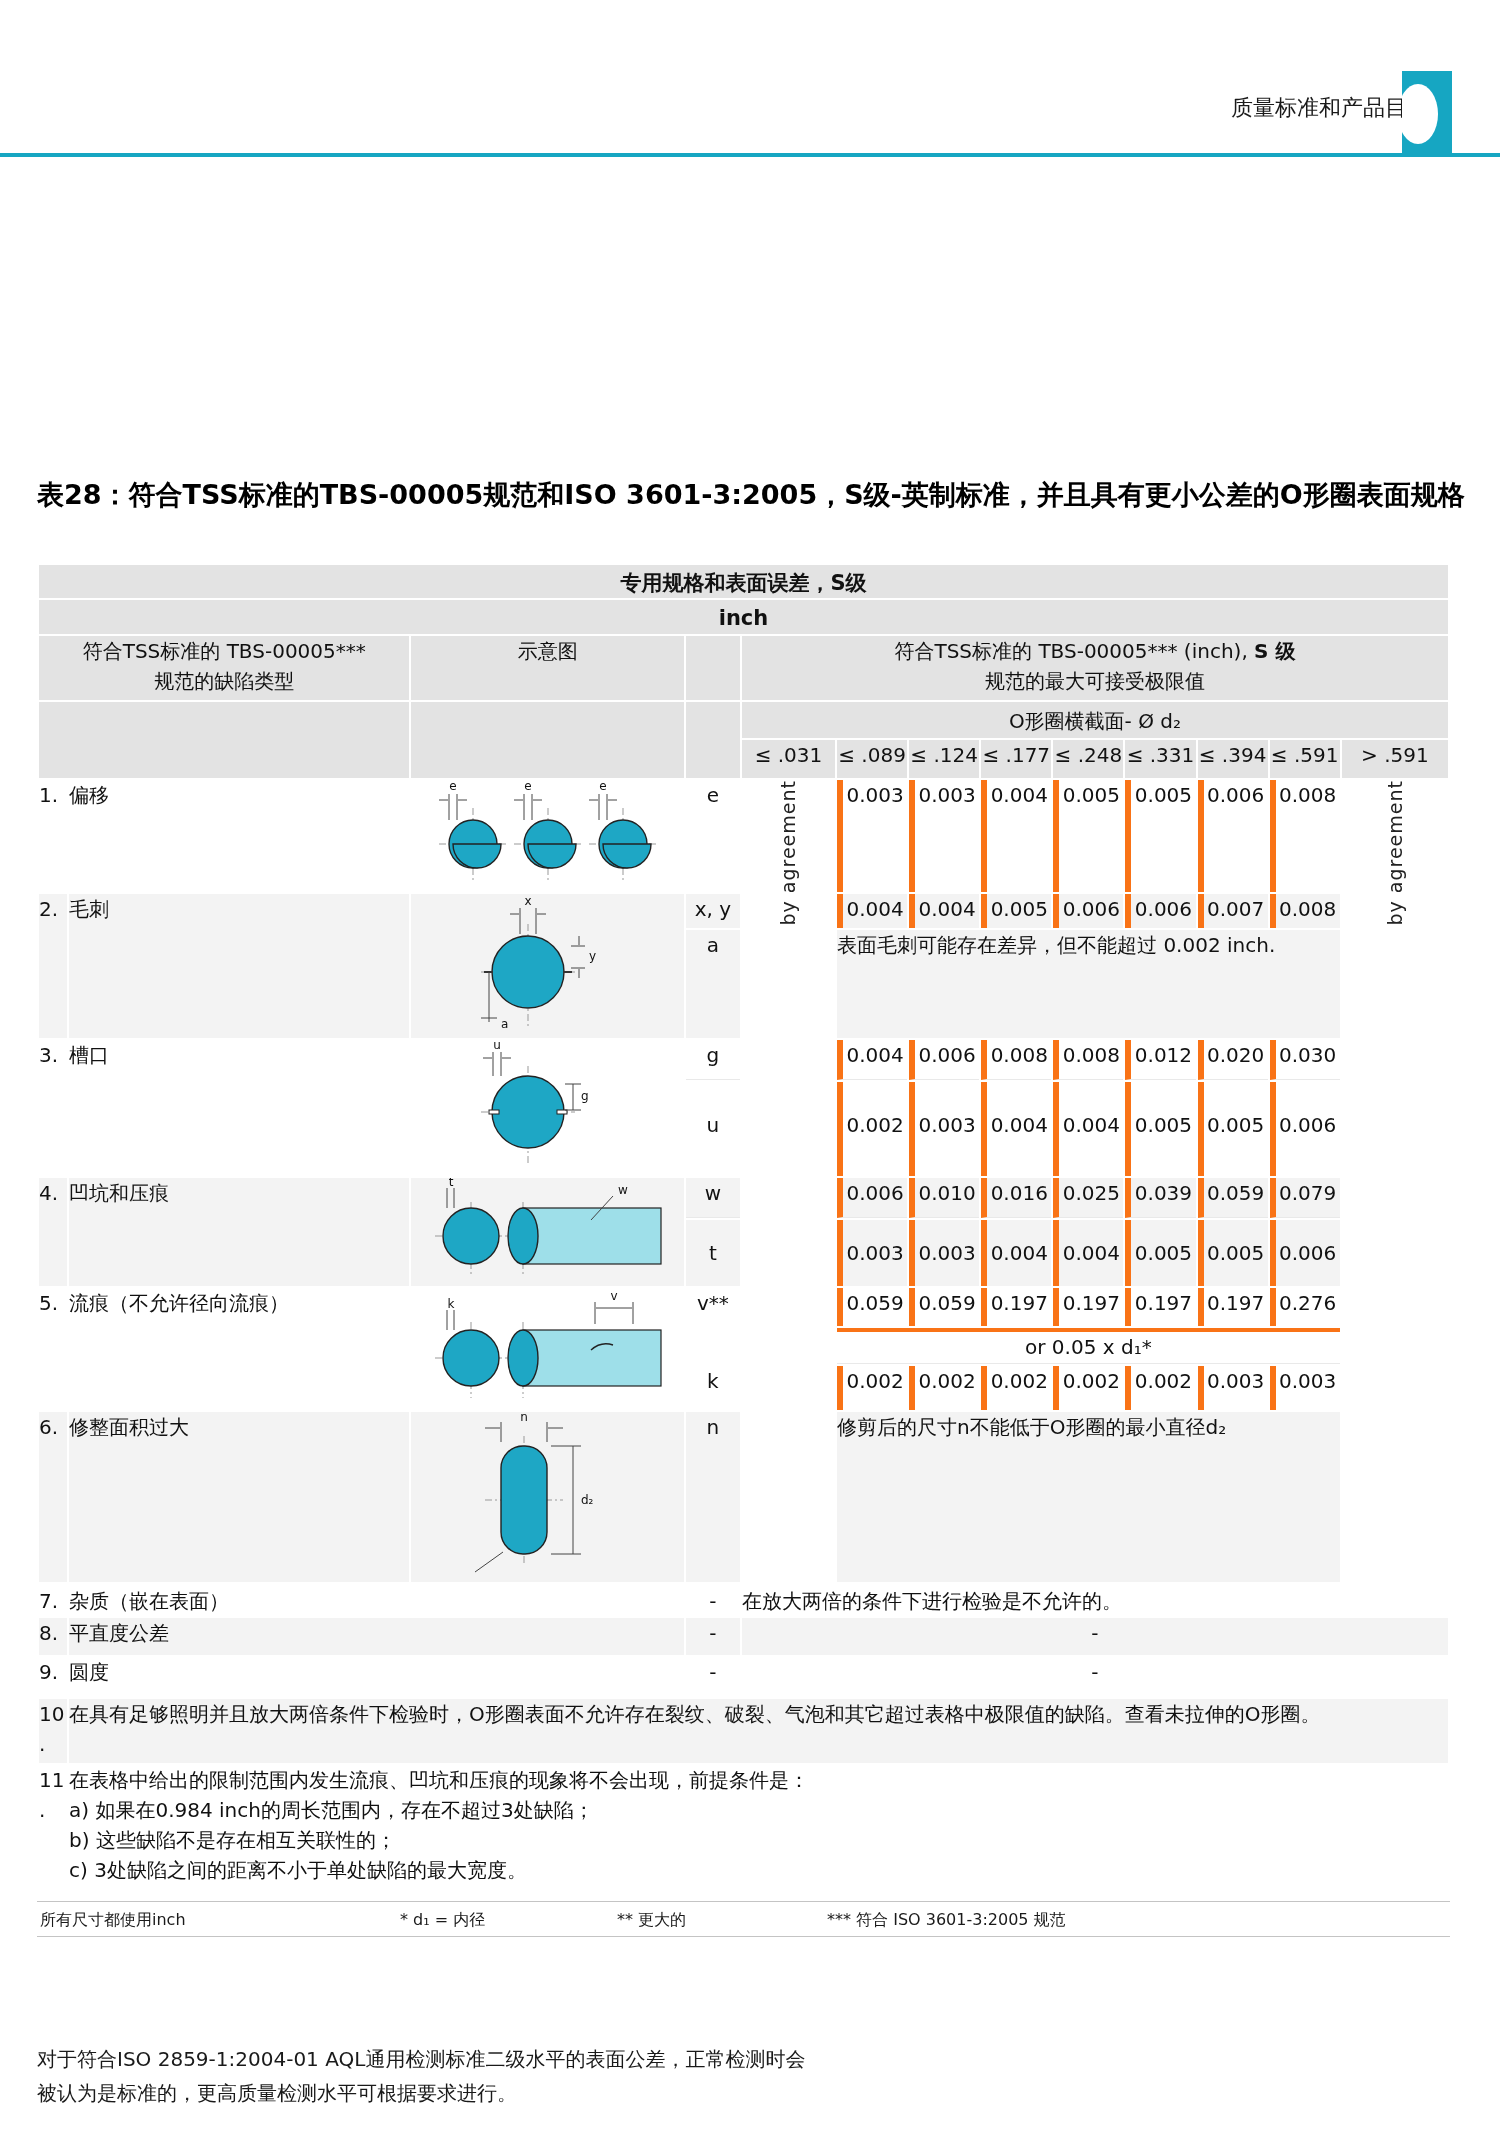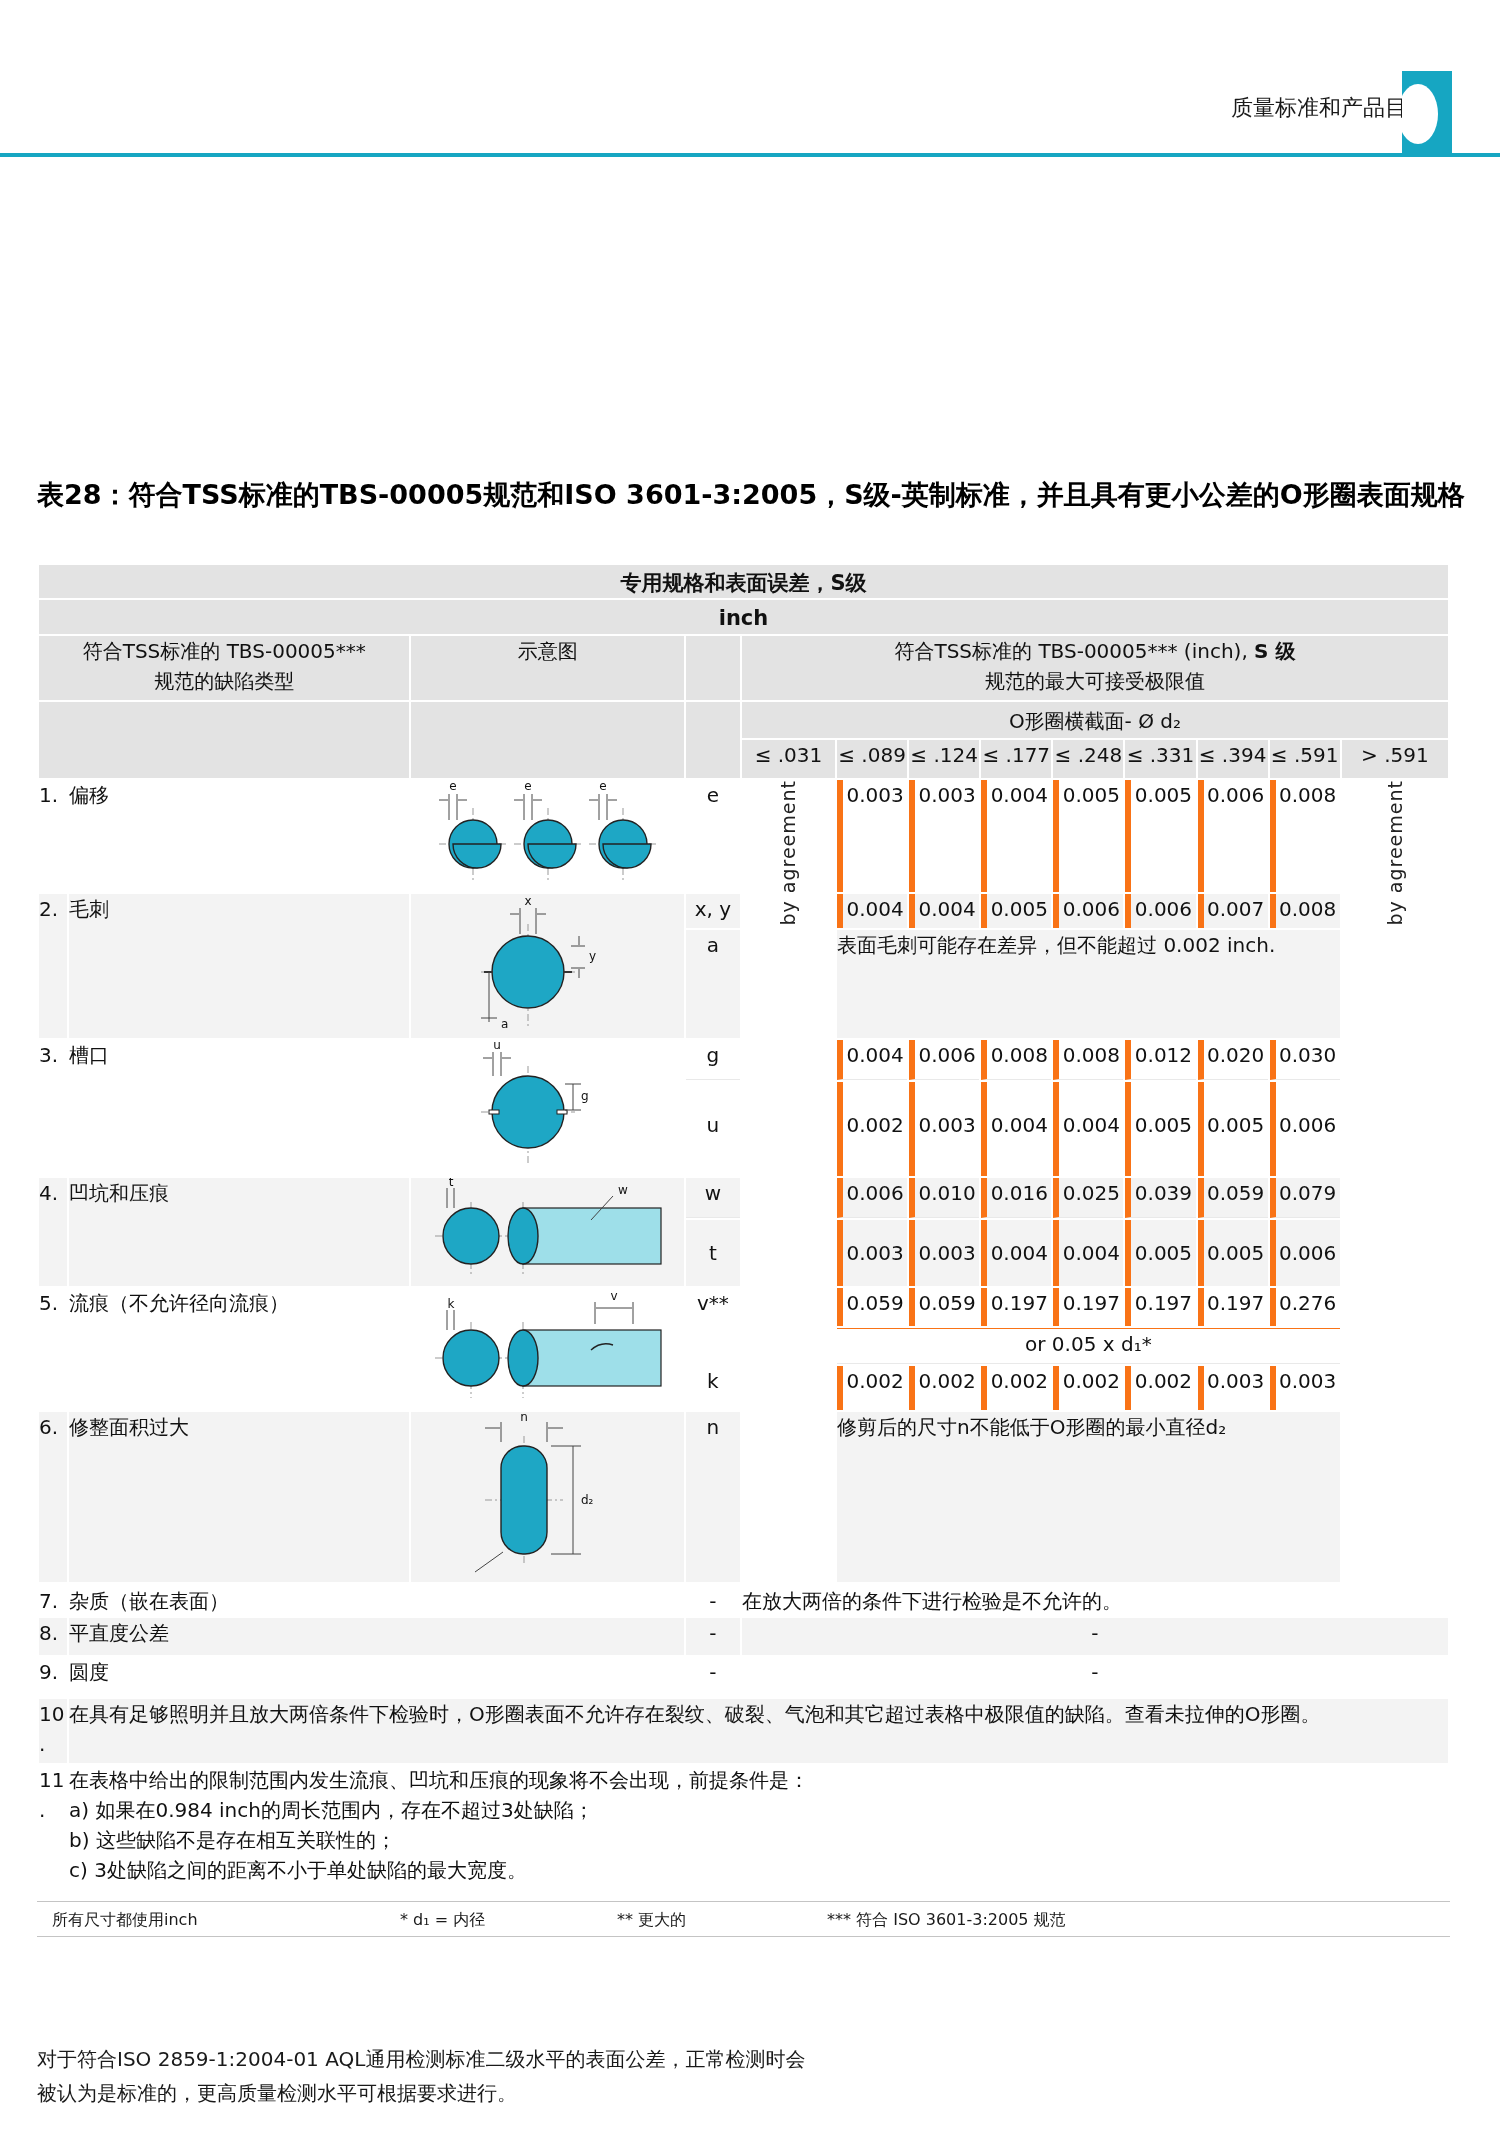--- a/index.html
+++ b/index.html
@@ -342,7 +342,7 @@
       <td class="val">0.276</td>
     </tr>
     <tr class="w" style="height:36px">
-      <td class="note-c" colspan="7" style="border-top:1px solid #f97316;border-bottom:1px solid #e9e9e9">or 0.05 x d₁*</td>
+      <td class="note-c" colspan="7" style="border-top:4px solid #f97316;border-bottom:1px solid #e9e9e9">or 0.05 x d₁*</td>
     </tr>
     <tr class="w" style="height:44px">
       <td class="sym">k</td>

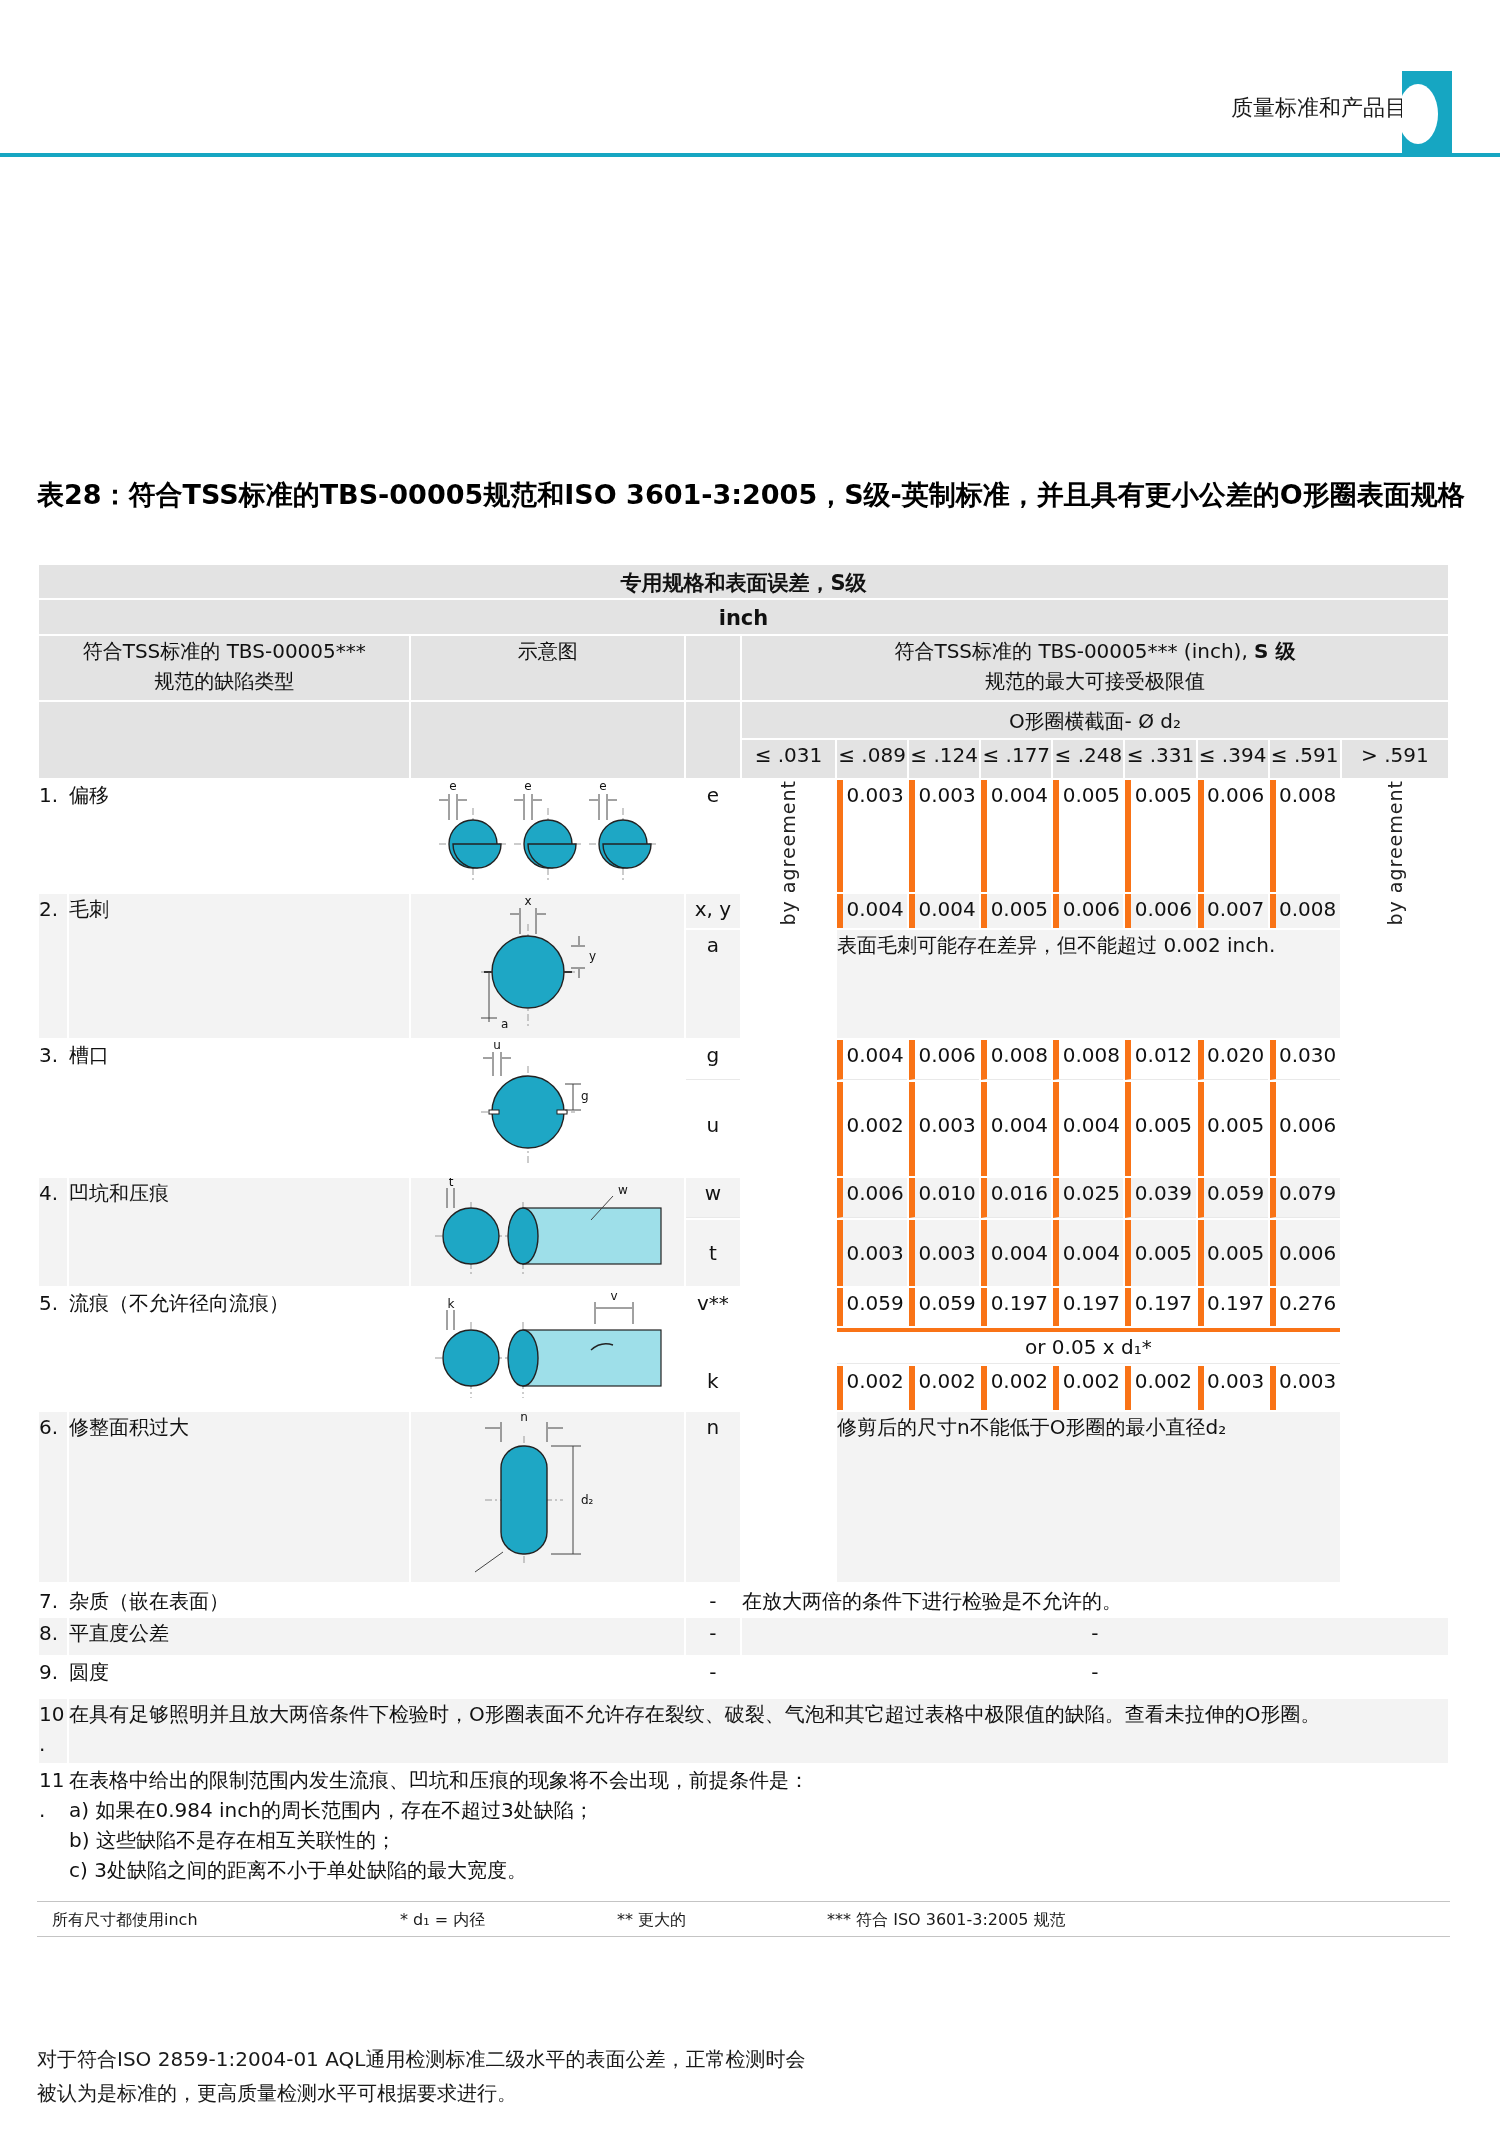--- a/index.html
+++ b/index.html
@@ -42,7 +42,7 @@
   .footline { position:relative; margin-top:2px; height:34px;
               border-top:1px solid #c4c4c4; border-bottom:1px solid #c4c4c4; font-size:16px; color:#1a1a1a; }
   .footline span { position:absolute; top:8px; white-space:nowrap; }
-  .fn0 { left:15px; } .fn1 { left:363px; } .fn2 { left:580px; } .fn3 { left:790px; }
+  .fn0 { left:3px; } .fn1 { left:363px; } .fn2 { left:580px; } .fn3 { left:790px; }
   
   .bottom-note { position:absolute; left:37px; top:2042px; width:770px;
                  font-size:20px; line-height:34px; color:#1a1a1a; }

